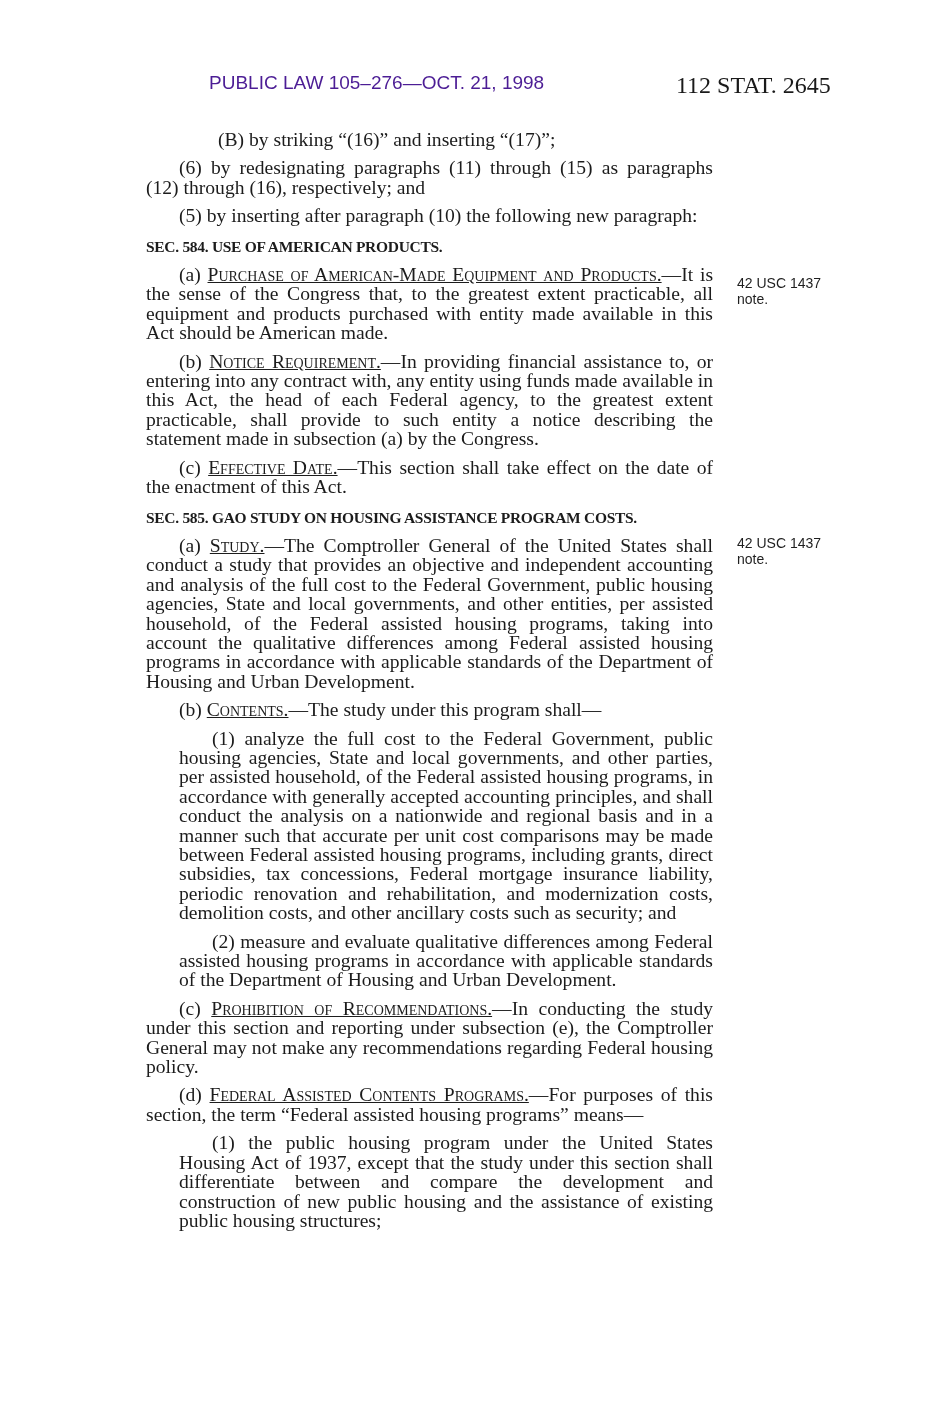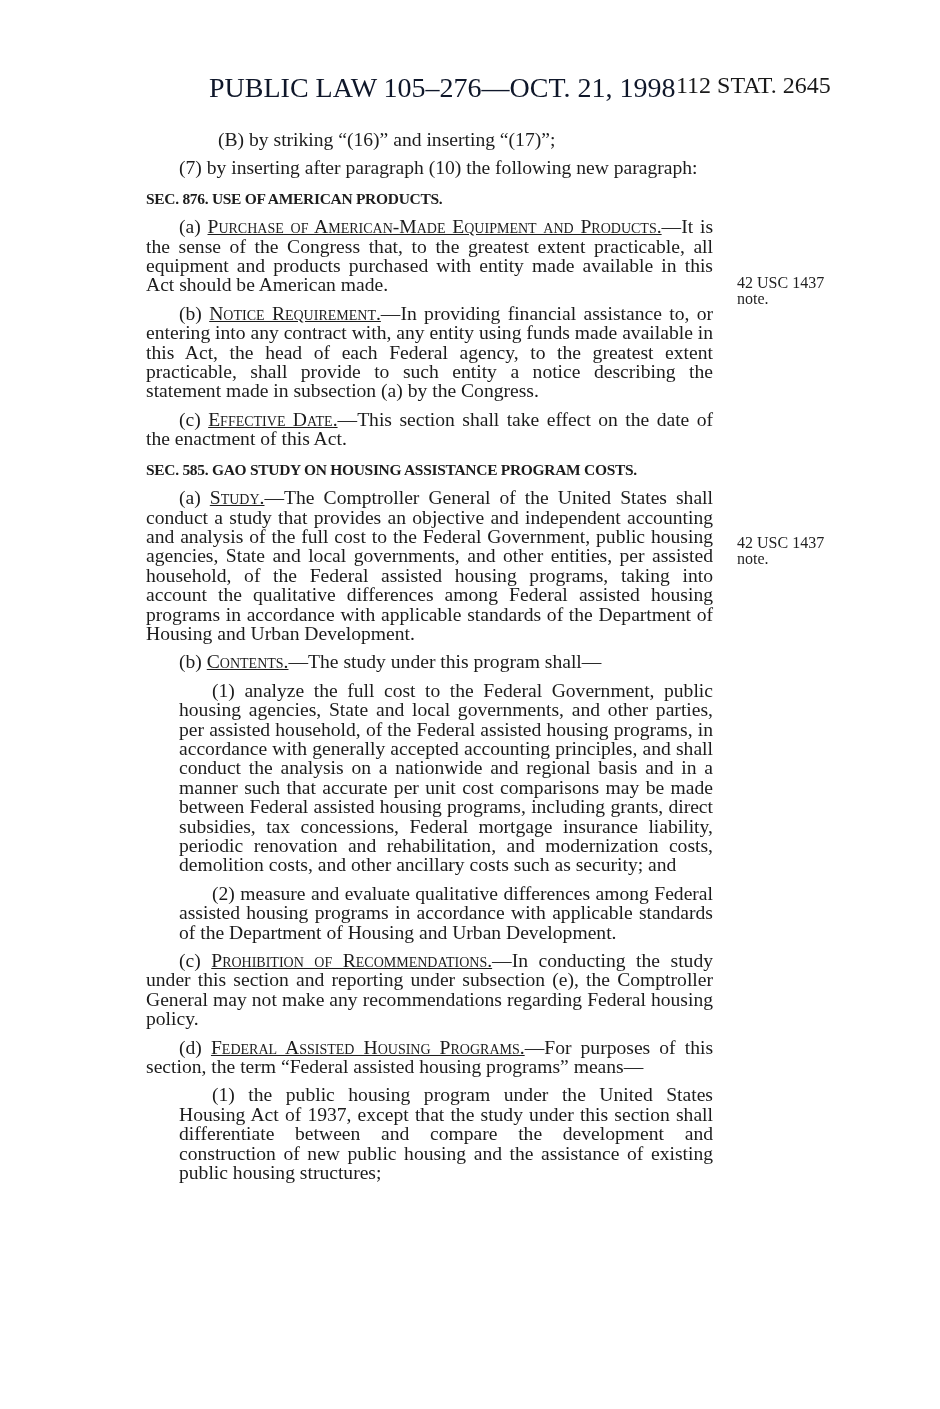--- a/index.html
+++ b/index.html
@@ -11,8 +11,8 @@
   .page { position: absolute; left: 0; top: 0; width: 940px; height: 1409px; }
   .header-left {
     position: absolute; left: 209px; top: 72px;
-    font-family: Liberation Serif, serif; font-size: 28px; letter-spacing: 0px;
-    color: #0f172a;
+    font-family: Liberation Sans, sans-serif; font-size: 19px; letter-spacing: 0px;
+    color: #4c1d95;
   }
   .header-right {
     position: absolute; left: 676px; top: 72px;

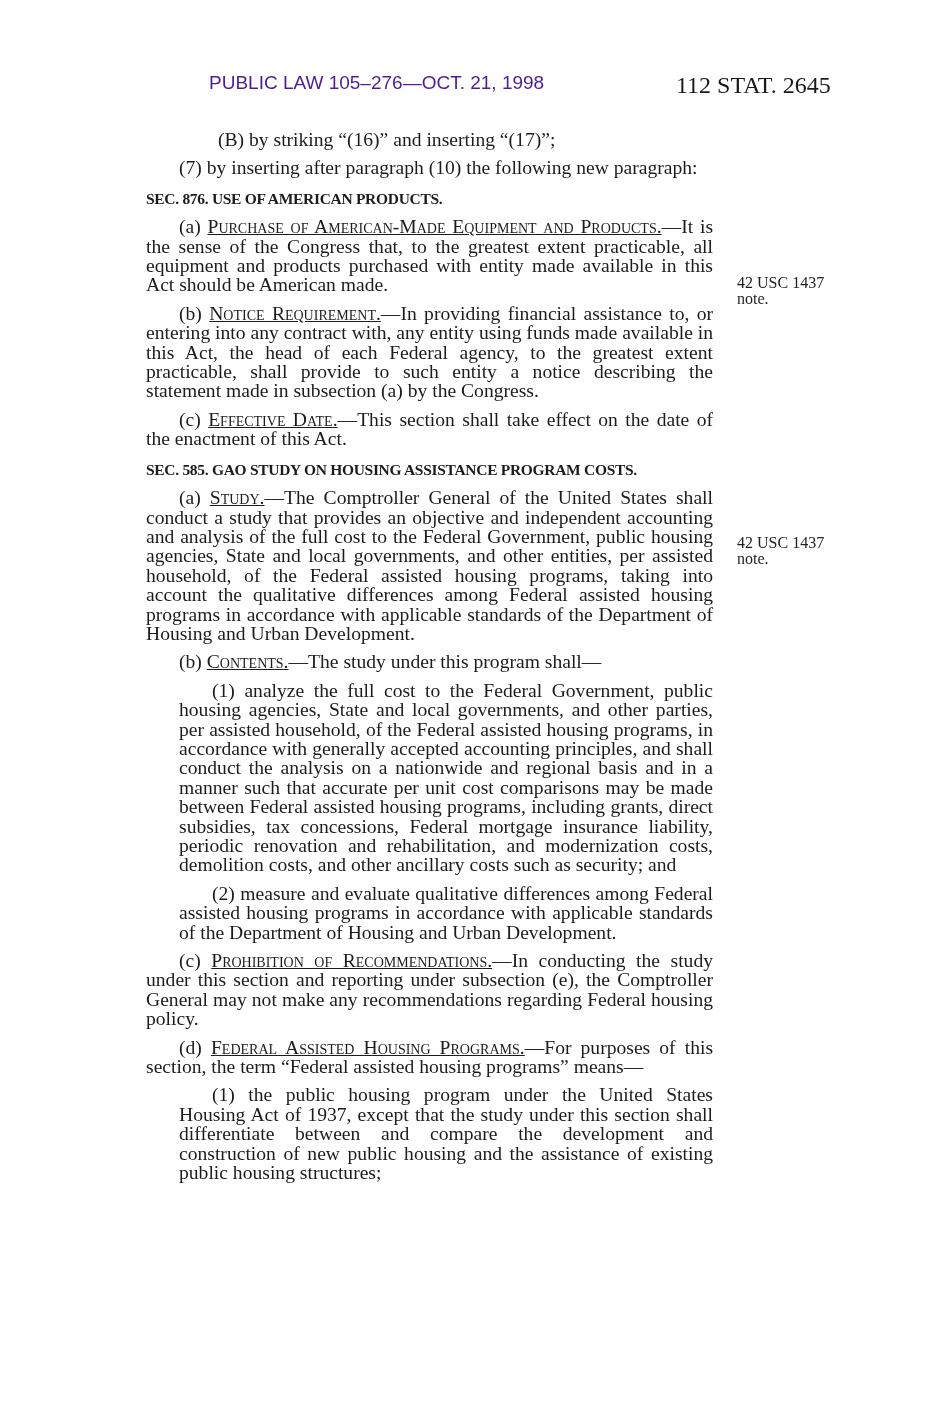--- a/index.html
+++ b/index.html
@@ -53,6 +53,7 @@
   <div class="body-col">
 
     <p style="text-indent:72px;" class="last-left">(B) by striking “(16)” and inserting “(17)”;</p>
+    <p class="ind1 last-left">(6) by redesignating paragraphs (11) through (15) as paragraphs (12) through (16), respectively; and</p>
     <p class="ind1 last-left">(7) by inserting after paragraph (10) the following new paragraph:</p>
 
     <p class="sec-head">SEC. 876. USE OF AMERICAN PRODUCTS.</p>

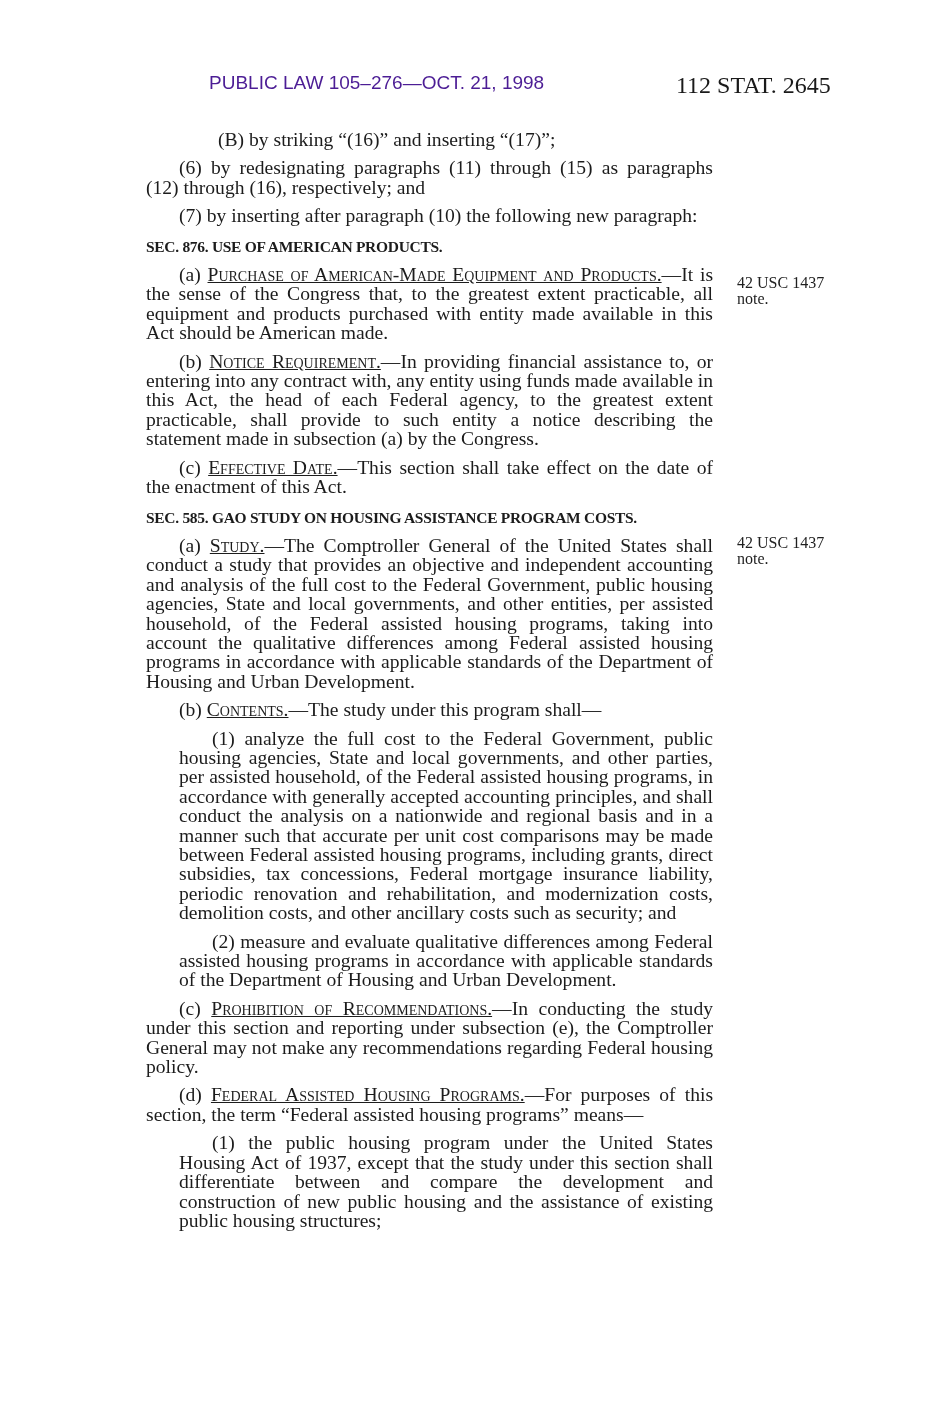--- a/index.html
+++ b/index.html
@@ -54,7 +54,7 @@
 
     <p style="text-indent:72px;" class="last-left">(B) by striking “(16)” and inserting “(17)”;</p>
     <p class="ind1 last-left">(6) by redesignating paragraphs (11) through (15) as paragraphs (12) through (16), respectively; and</p>
-    <p class="ind1 last-left">(7) by inserting after paragraph (10) the following new paragraph:</p>
+    <p class="ind1 last-left">(5) by inserting after paragraph (10) the following new paragraph:</p>
 
     <p class="sec-head">SEC. 876. USE OF AMERICAN PRODUCTS.</p>
 

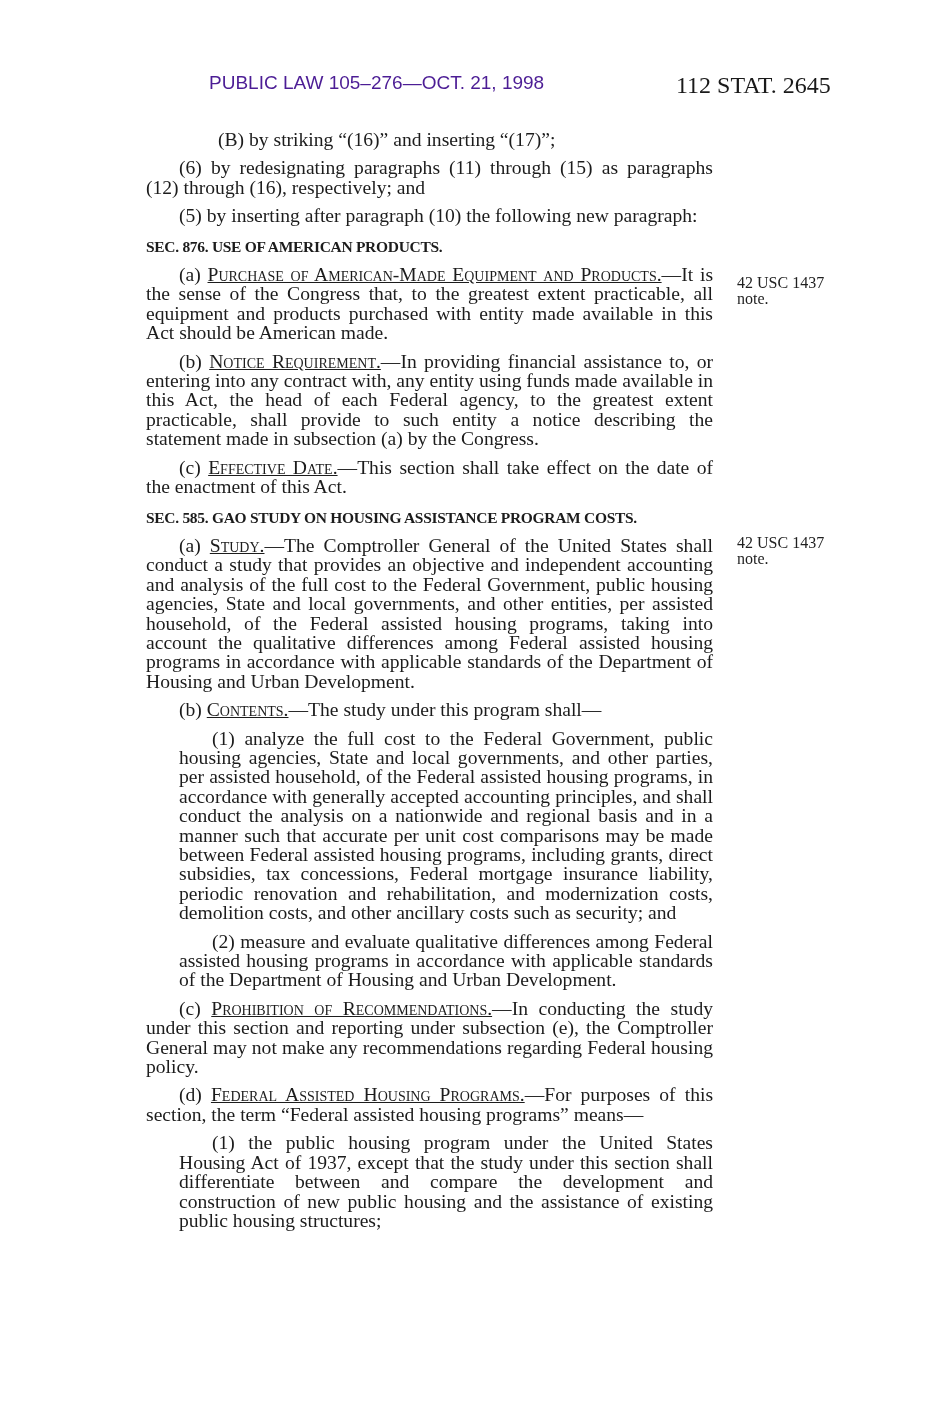--- a/index.html
+++ b/index.html
@@ -56,7 +56,7 @@
     <p class="ind1 last-left">(6) by redesignating paragraphs (11) through (15) as paragraphs (12) through (16), respectively; and</p>
     <p class="ind1 last-left">(5) by inserting after paragraph (10) the following new paragraph:</p>
 
-    <p class="sec-head">SEC. 876. USE OF AMERICAN PRODUCTS.</p>
+    <p class="sec-head">SEC. 584. USE OF AMERICAN PRODUCTS.</p>
 
     <p class="ind1 last-left"><span>(a) </span><span class="sc">Purchase of American-Made Equipment and Products.</span><span>—It is the sense of the Congress that, to the greatest extent practicable, all equipment and products purchased with entity made available in this Act should be American made.</span></p>
     <p class="ind1 last-left"><span>(b) </span><span class="sc">Notice Requirement.</span><span>—In providing financial assistance to, or entering into any contract with, any entity using funds made available in this Act, the head of each Federal agency, to the greatest extent practicable, shall provide to such entity a notice describing the statement made in subsection (a) by the Congress.</span></p>

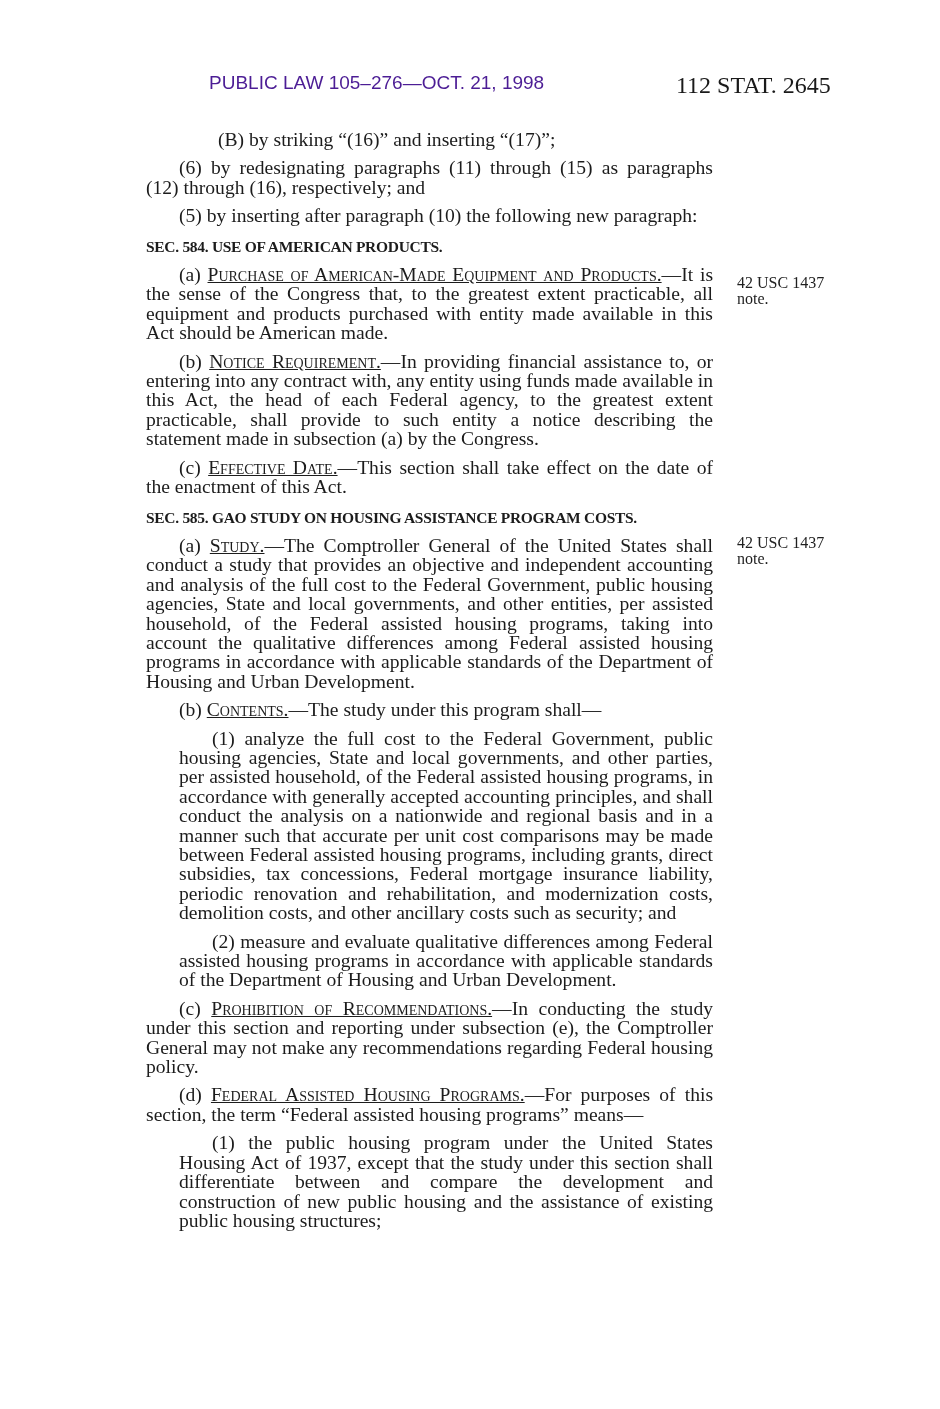--- a/index.html
+++ b/index.html
@@ -34,7 +34,7 @@
   .sc { font-variant: small-caps; text-decoration: underline; }
   .margin-note {
     position: absolute; left: 737px;
-    font-family: Liberation Serif, serif; font-size: 16px; line-height: 16px;
+    font-family: Liberation Sans, sans-serif; font-size: 14px; line-height: 16px;
     color: #1f1f1f;
   }
   .last-left { text-align-last: left; }

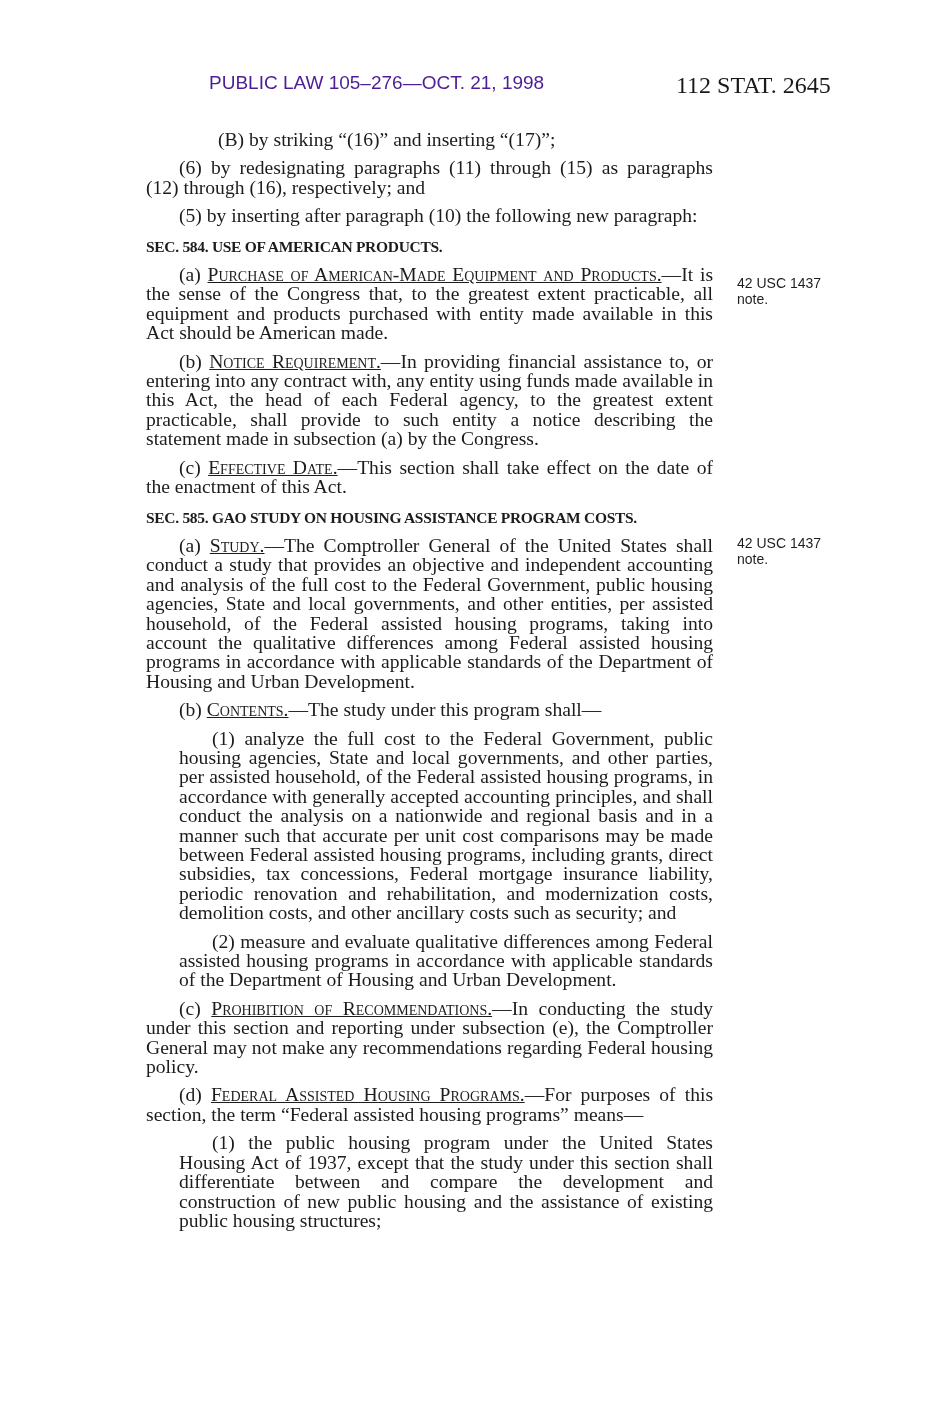--- a/index.html
+++ b/index.html
@@ -69,7 +69,7 @@
     <p class="hang last-left">(1) analyze the full cost to the Federal Government, public housing agencies, State and local governments, and other parties, per assisted household, of the Federal assisted housing programs, in accordance with generally accepted accounting principles, and shall conduct the analysis on a nationwide and regional basis and in a manner such that accurate per unit cost comparisons may be made between Federal assisted housing programs, including grants, direct subsidies, tax concessions, Federal mortgage insurance liability, periodic renovation and rehabilitation, and modernization costs, demolition costs, and other ancillary costs such as security; and</p>
     <p class="hang last-left">(2) measure and evaluate qualitative differences among Federal assisted housing programs in accordance with applicable standards of the Department of Housing and Urban Development.</p>
     <p class="ind1 last-left"><span>(c) </span><span class="sc">Prohibition of Recommendations.</span><span>—In conducting the study under this section and reporting under subsection (e), the Comptroller General may not make any recommendations regarding Federal housing policy.</span></p>
-    <p class="ind1 last-left"><span>(d) </span><span class="sc">Federal Assisted Housing Programs.</span><span>—For purposes of this section, the term “Federal assisted housing programs” means—</span></p>
+    <p class="ind1 last-left"><span>(d) </span><span class="sc">Federal Assisted Contents Programs.</span><span>—For purposes of this section, the term “Federal assisted housing programs” means—</span></p>
     <p class="hang last-left">(1) the public housing program under the United States Housing Act of 1937, except that the study under this section shall differentiate between and compare the development and construction of new public housing and the assistance of existing public housing structures;</p>
 
   </div>

